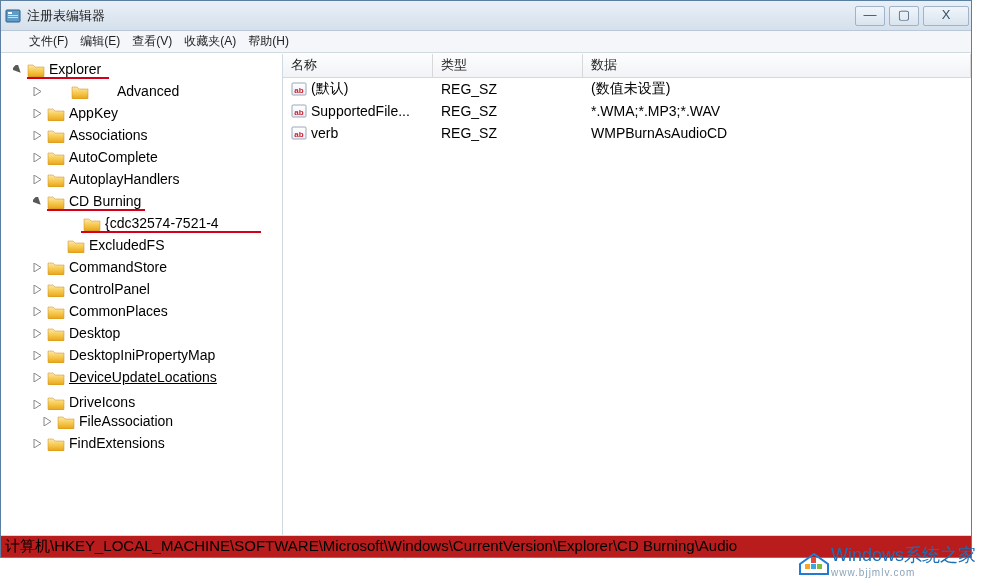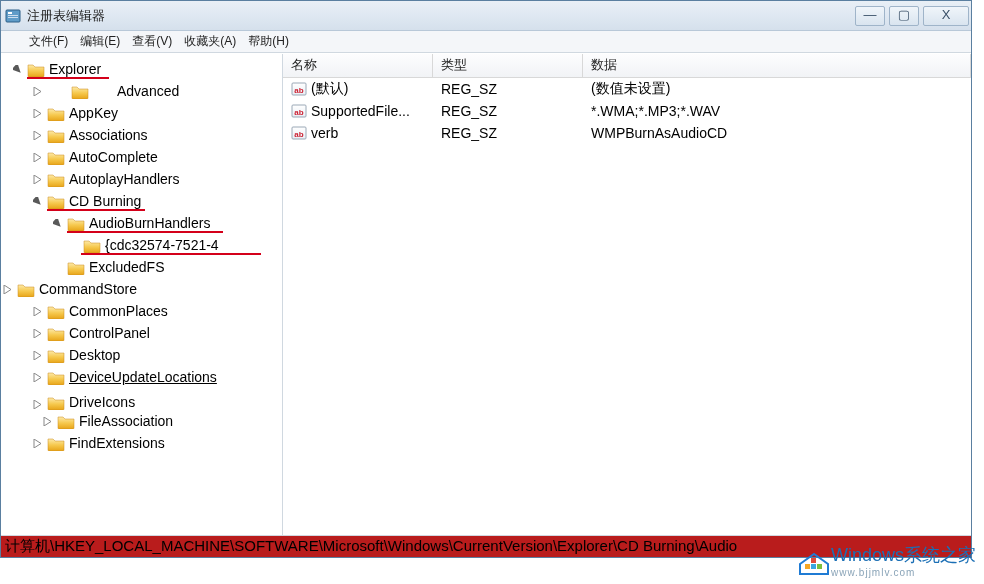--- a/index.html
+++ b/index.html
@@ -176,18 +176,6 @@
         <div class="underline-red" style="left:46px; width:98px"></div>
       </div>
 
-      <div class="tree-item" style="padding-left:50px">
-        <span class="ti-expand">
-            <svg width="9" height="9" viewBox="0 0 9 9">
-              <path d="M0 0 L9 4.5 L0 9 Z" fill="#595959" transform="rotate(45 4.5 4.5)"></path>
-            </svg>
-          </span>
-        <span class="ti-icon"><svg viewBox="0 0 18 15">
-              <path class="folder" d="M1 3 h5 l2 2 h9 v9 a1 1 0 0 1 -1 1 H2 a1 1 0 0 1 -1 -1 Z"></path>
-            </svg></span>
-        <span class="ti-label">AudioBurnHandlers</span>
-        <div class="underline-red" style="left:66px; width:156px"></div>
-      </div>
 
       <div class="tree-item" style="padding-left:82px">
         <span class="ti-icon"><svg viewBox="0 0 18 15">

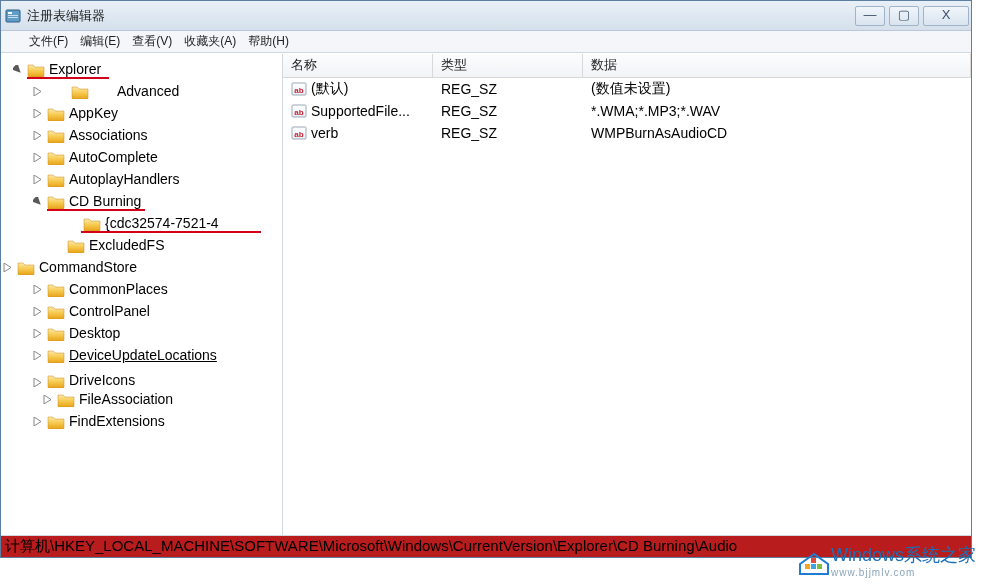--- a/index.html
+++ b/index.html
@@ -193,7 +193,7 @@
       </div>
 
       <div id="tree-after">
-          <div class="tree-item" style="">
+          <div class="tree-item" style="padding-left: 30px;">
             <span class="ti-expand">
               <svg width="9" height="9" viewBox="0 0 9 9">
                 <path d="M1 0 L8 4.5 L1 9 Z" fill="none" stroke="#888" stroke-width="1"></path>

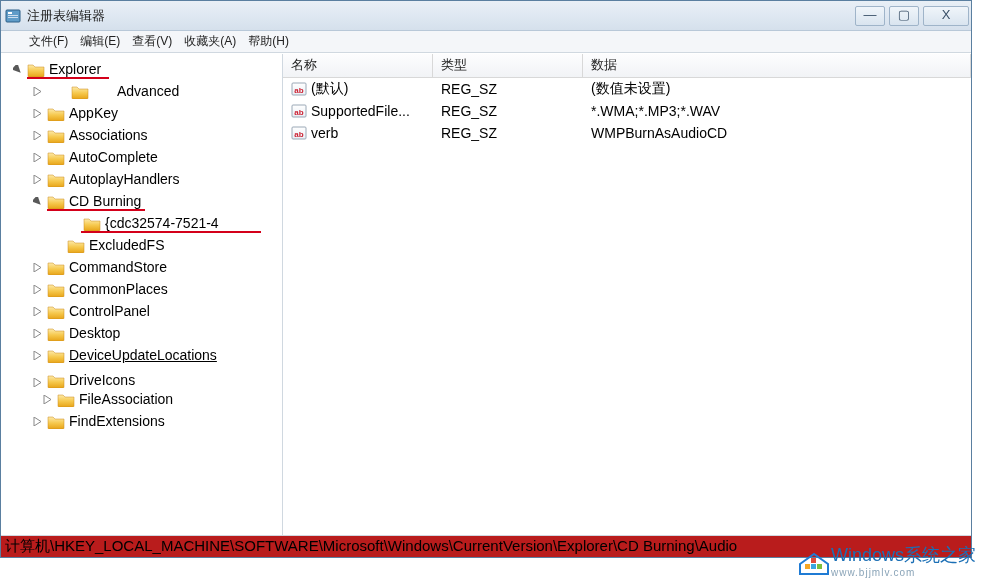--- a/index.html
+++ b/index.html
@@ -213,18 +213,18 @@
             <span class="ti-icon"><svg viewBox="0 0 18 15">
                 <path class="folder" d="M1 3 h5 l2 2 h9 v9 a1 1 0 0 1 -1 1 H2 a1 1 0 0 1 -1 -1 Z"></path>
               </svg></span>
+            <span class="ti-label">ControlPanel</span>
+          </div>
+          <div class="tree-item" style="padding-left: 30px;">
+            <span class="ti-expand">
+              <svg width="9" height="9" viewBox="0 0 9 9">
+                <path d="M1 0 L8 4.5 L1 9 Z" fill="none" stroke="#888" stroke-width="1"></path>
+              </svg>
+            </span>
+            <span class="ti-icon"><svg viewBox="0 0 18 15">
+                <path class="folder" d="M1 3 h5 l2 2 h9 v9 a1 1 0 0 1 -1 1 H2 a1 1 0 0 1 -1 -1 Z"></path>
+              </svg></span>
             <span class="ti-label">CommonPlaces</span>
-          </div>
-          <div class="tree-item" style="padding-left: 30px;">
-            <span class="ti-expand">
-              <svg width="9" height="9" viewBox="0 0 9 9">
-                <path d="M1 0 L8 4.5 L1 9 Z" fill="none" stroke="#888" stroke-width="1"></path>
-              </svg>
-            </span>
-            <span class="ti-icon"><svg viewBox="0 0 18 15">
-                <path class="folder" d="M1 3 h5 l2 2 h9 v9 a1 1 0 0 1 -1 1 H2 a1 1 0 0 1 -1 -1 Z"></path>
-              </svg></span>
-            <span class="ti-label">ControlPanel</span>
           </div>
           <div class="tree-item" style="padding-left: 30px;">
             <span class="ti-expand">

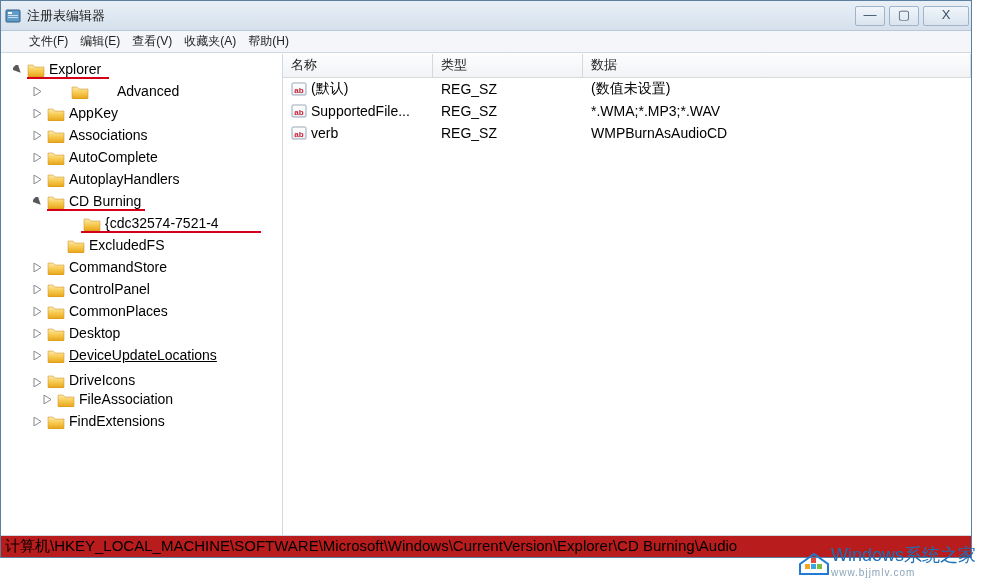--- a/index.html
+++ b/index.html
@@ -237,6 +237,17 @@
               </svg></span>
             <span class="ti-label">Desktop</span>
           </div>
+          <div class="tree-item" style="padding-left: 30px;">
+            <span class="ti-expand">
+              <svg width="9" height="9" viewBox="0 0 9 9">
+                <path d="M1 0 L8 4.5 L1 9 Z" fill="none" stroke="#888" stroke-width="1"></path>
+              </svg>
+            </span>
+            <span class="ti-icon"><svg viewBox="0 0 18 15">
+                <path class="folder" d="M1 3 h5 l2 2 h9 v9 a1 1 0 0 1 -1 1 H2 a1 1 0 0 1 -1 -1 Z"></path>
+              </svg></span>
+            <span class="ti-label">DesktopIniPropertyMap</span>
+          </div>
           <div class="tree-item" style="padding-left: 30px; text-decoration: underline;">
             <span class="ti-expand">
               <svg width="9" height="9" viewBox="0 0 9 9">

